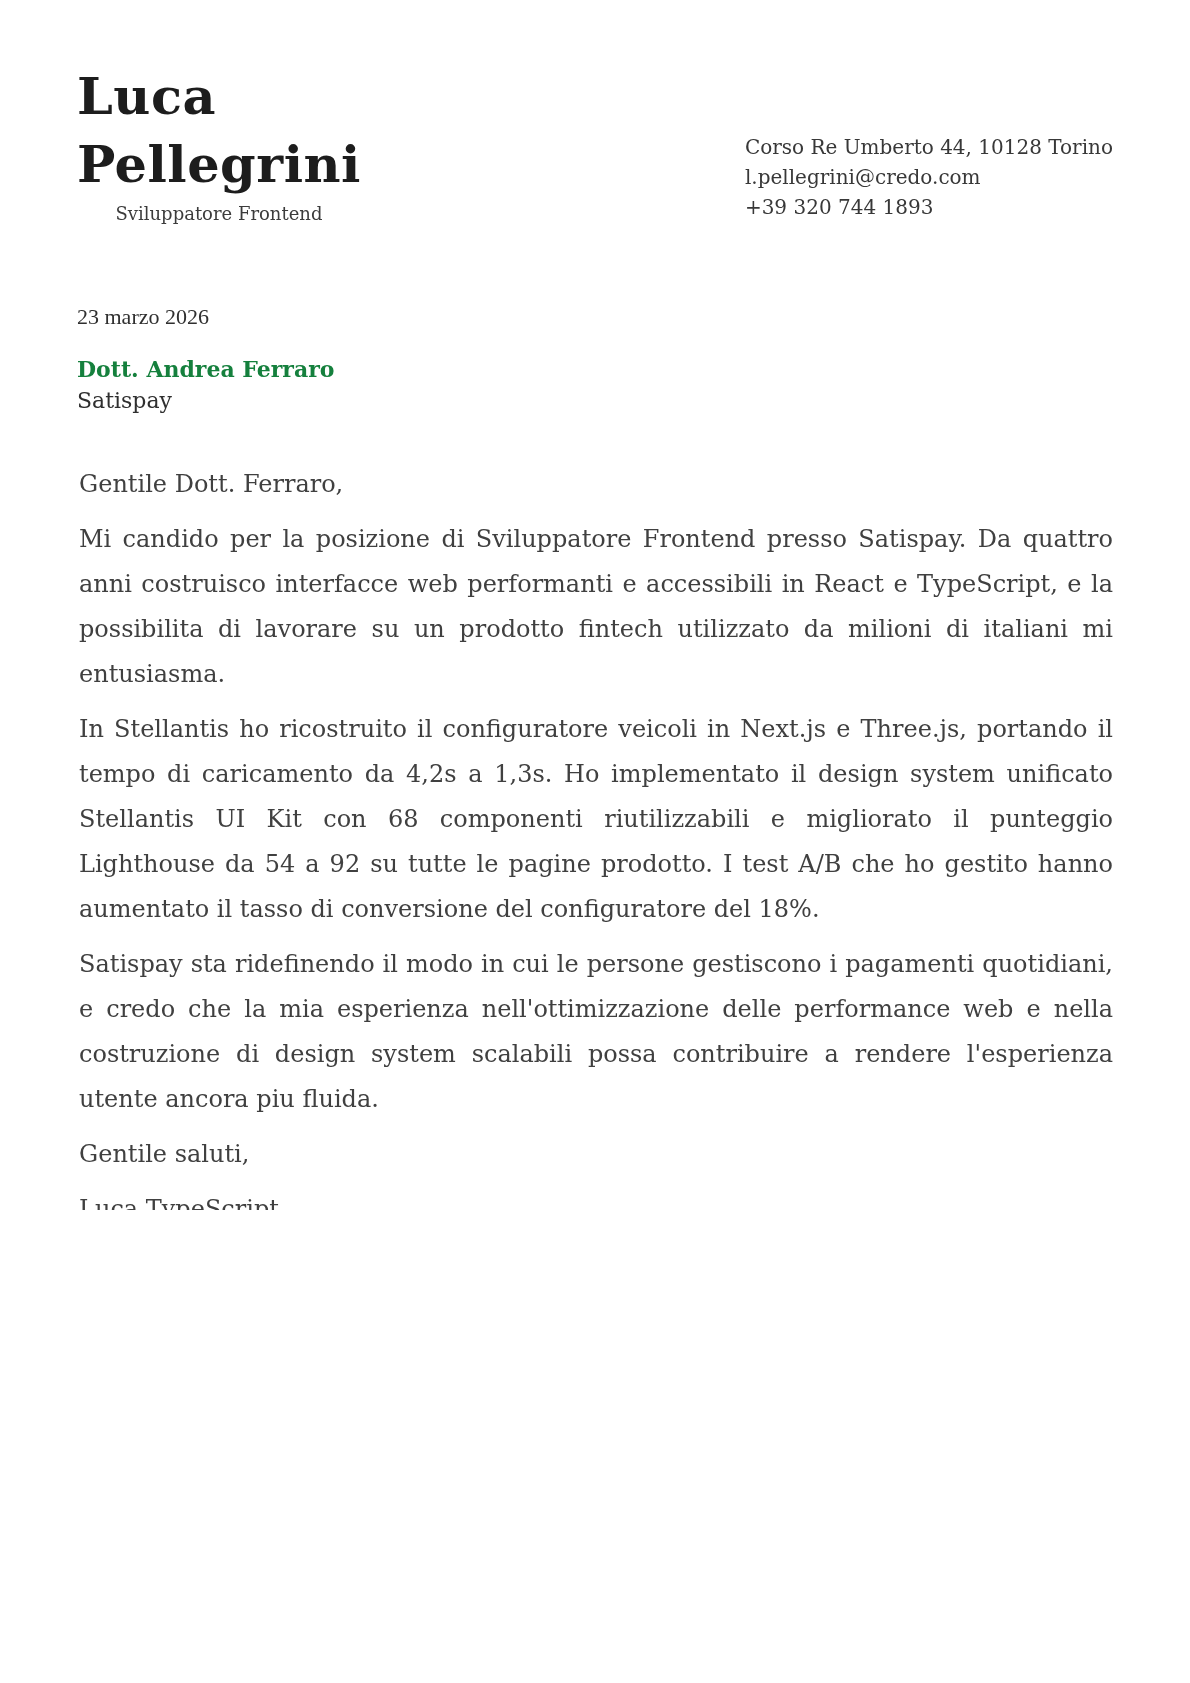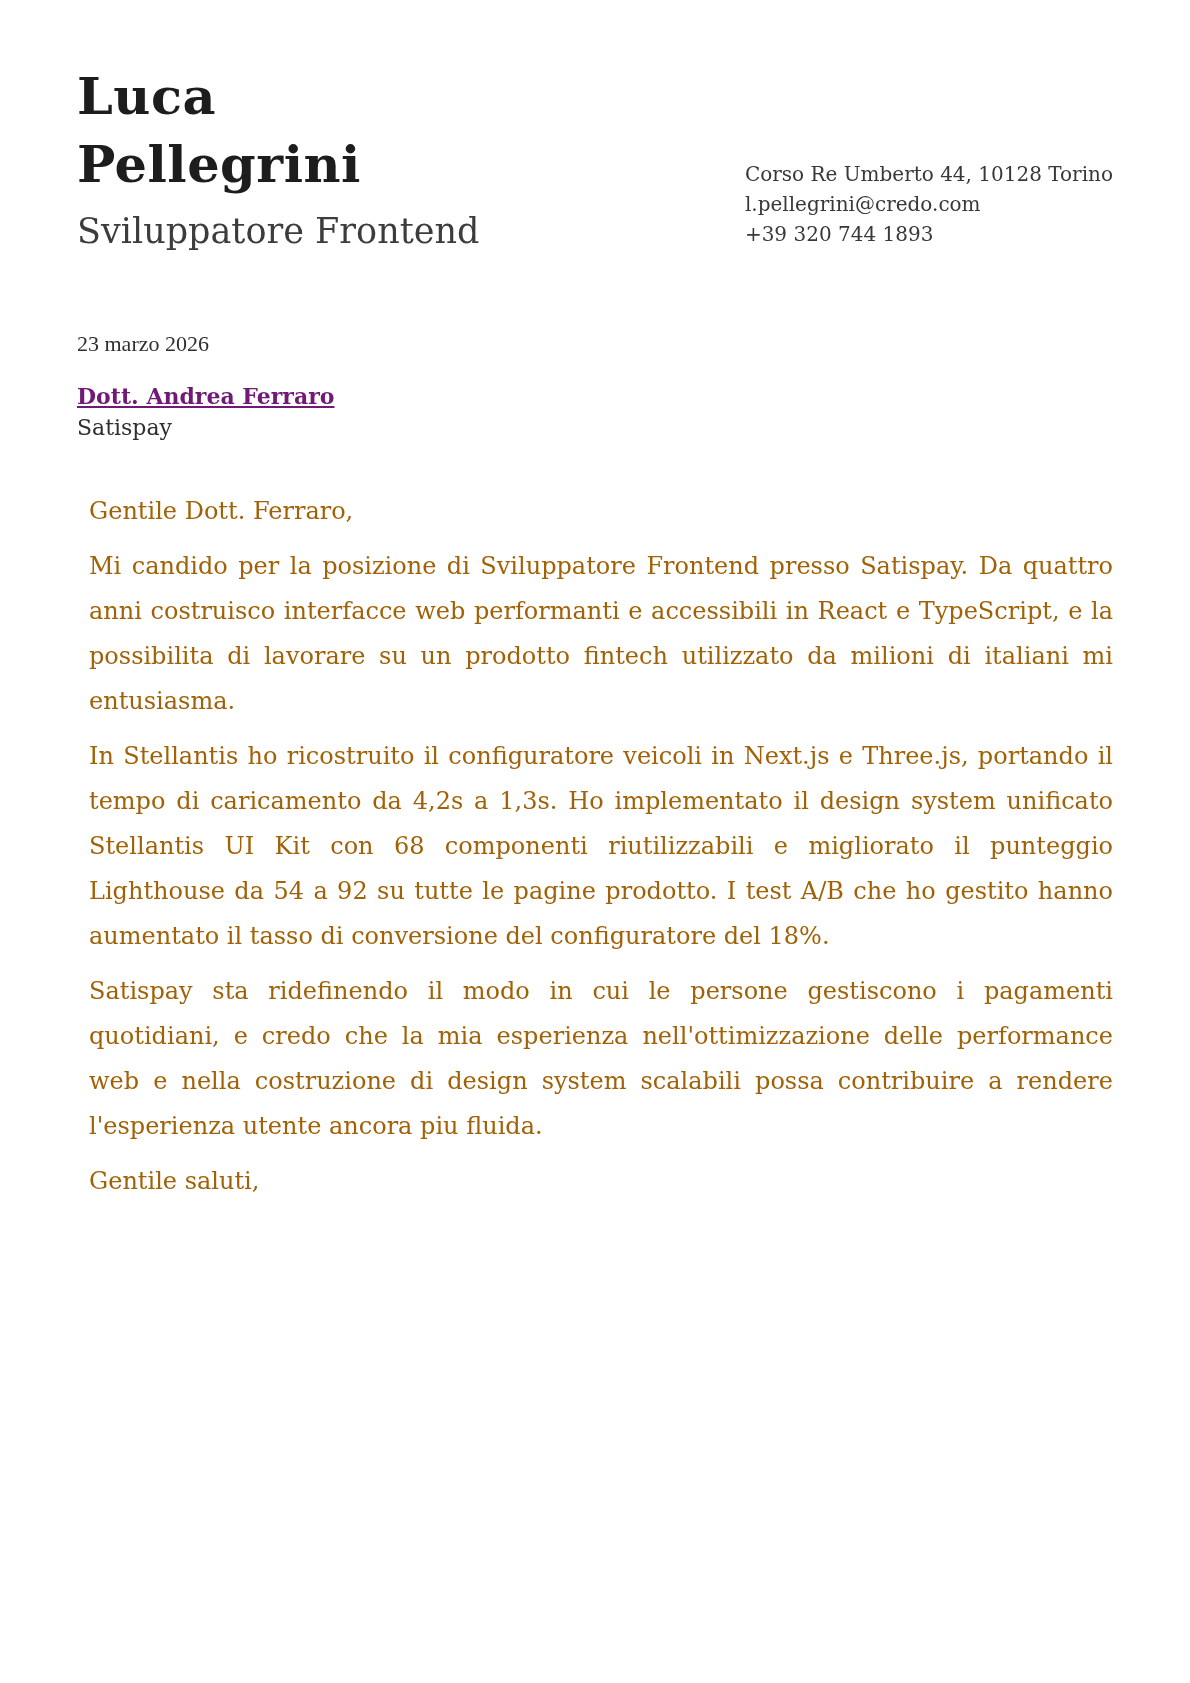--- a/index.html
+++ b/index.html
@@ -35,9 +35,10 @@
   }
   .name span { display: block; }
   .job-title {
-    margin-top: 12px;
-    font-size: 35px;
+    margin-top: 4px;
+    font-size: 18px;
     color: #3c3c3c;
+    text-align: center;
   }
   .contact {
     font-size: 20px;

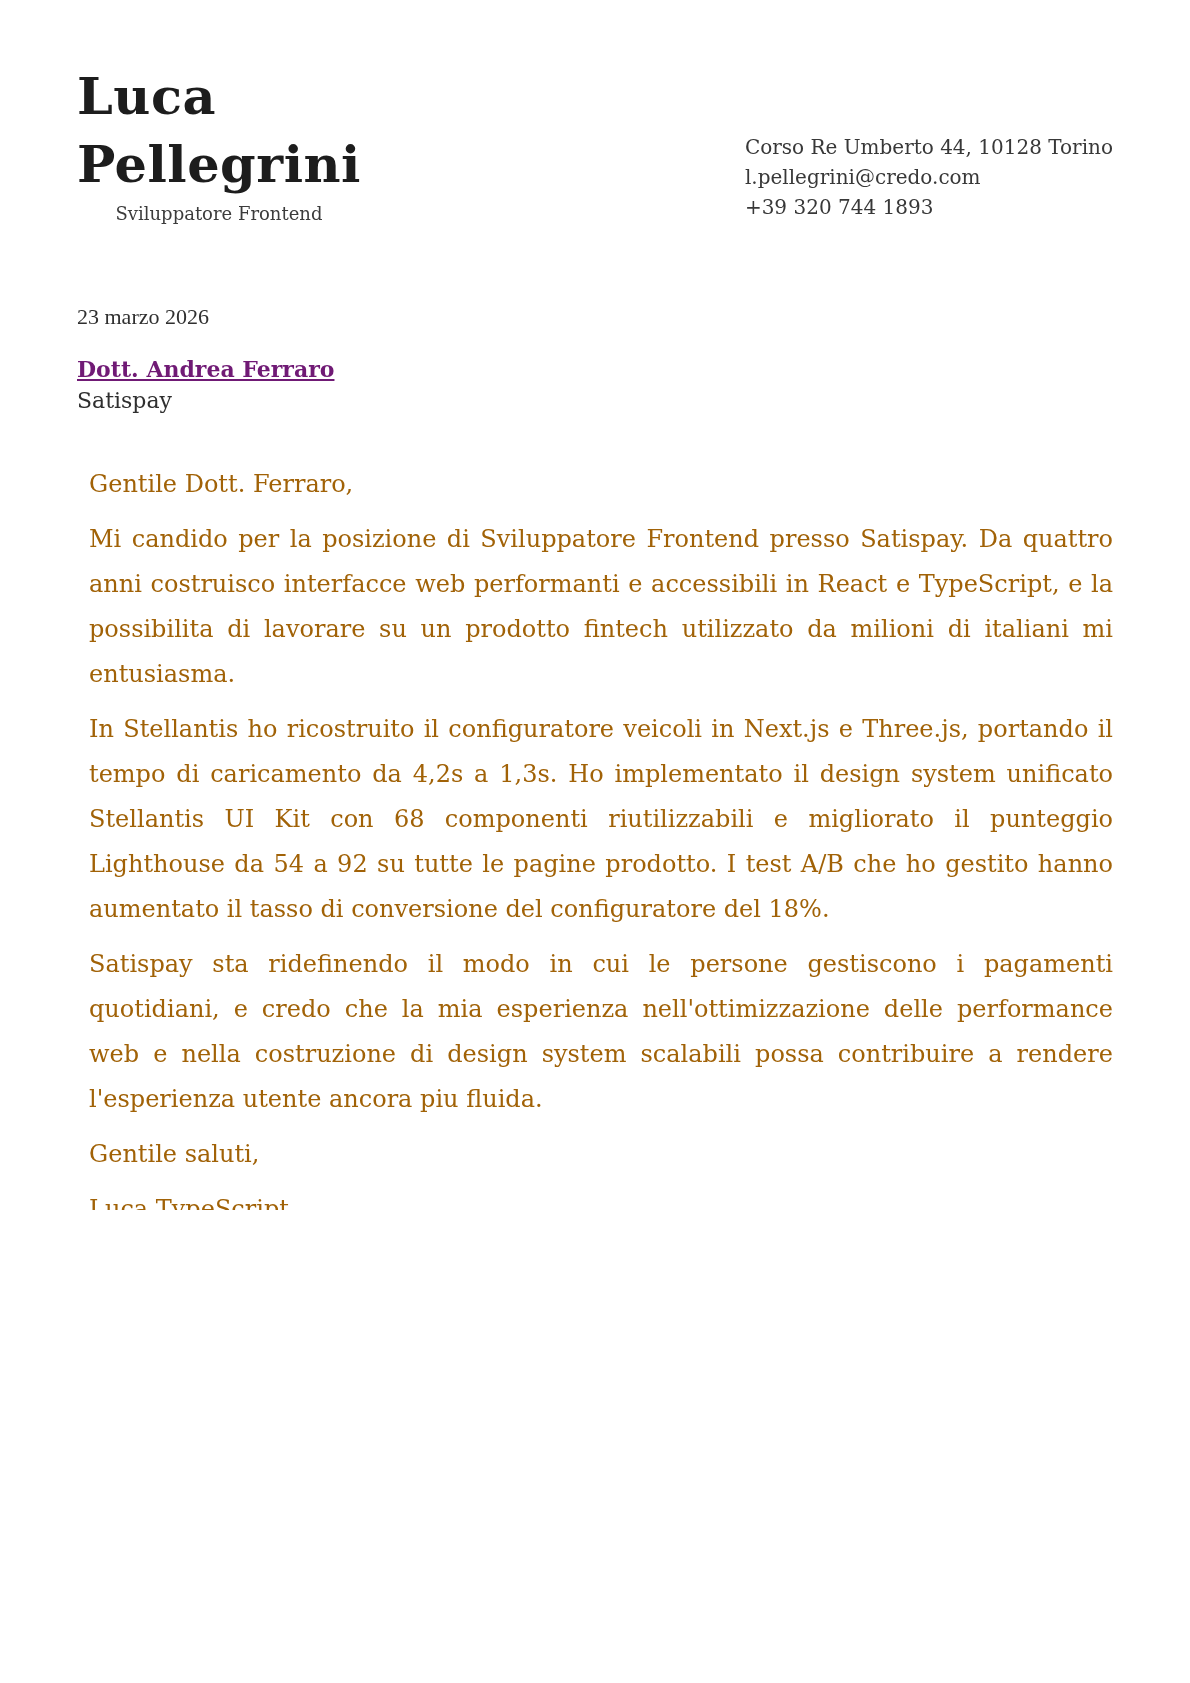--- a/index.html
+++ b/index.html
@@ -60,7 +60,7 @@
     line-height: 31px;
     color: #2f2f2f;
   }
-  .recipient-name { font-weight: bold; color: #701a75; text-decoration: underline; }
+  .recipient-name { font-weight: bold; color: #15803d; }
 
   
   .letter-body { margin-top: 46px; }

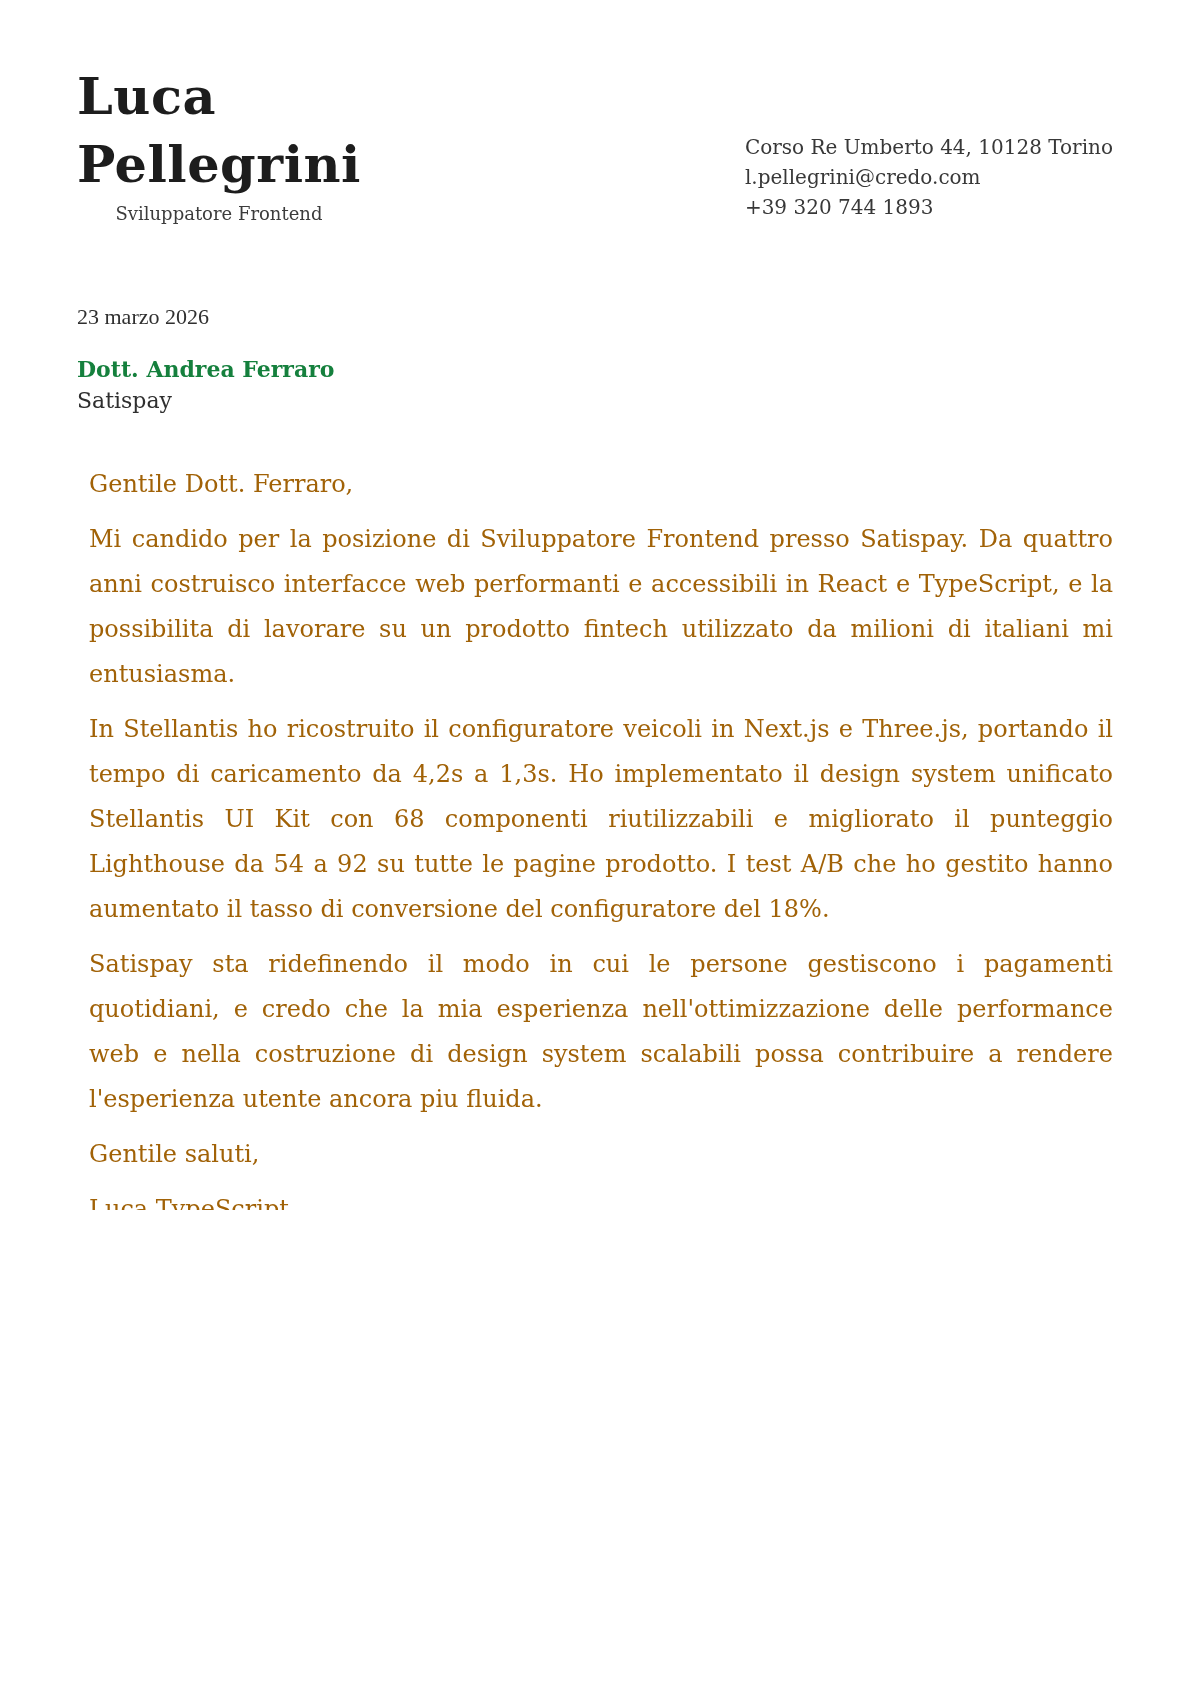--- a/index.html
+++ b/index.html
@@ -65,10 +65,10 @@
   
   .letter-body { margin-top: 46px; }
   .letter-body p {
-    margin: 0 0 10px 12px;
+    margin: 0 0 10px 2px;
     font-size: 24px;
     line-height: 45px;
-    color: #a16207;
+    color: #404040;
   }
   p.para { text-align: justify; }
   p.salutation, p.closing, p.signature { text-align: left; }

